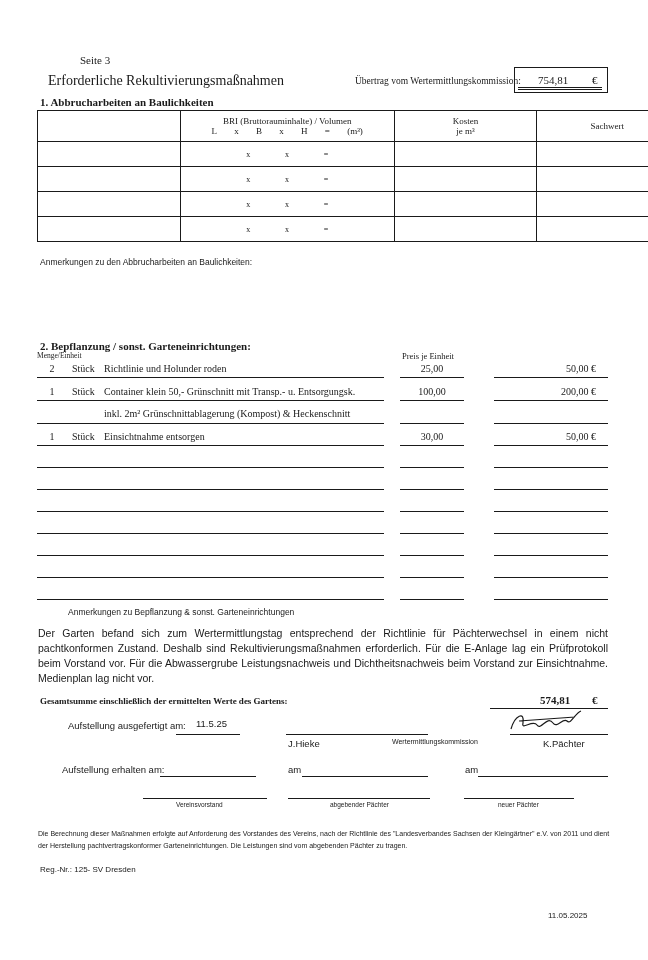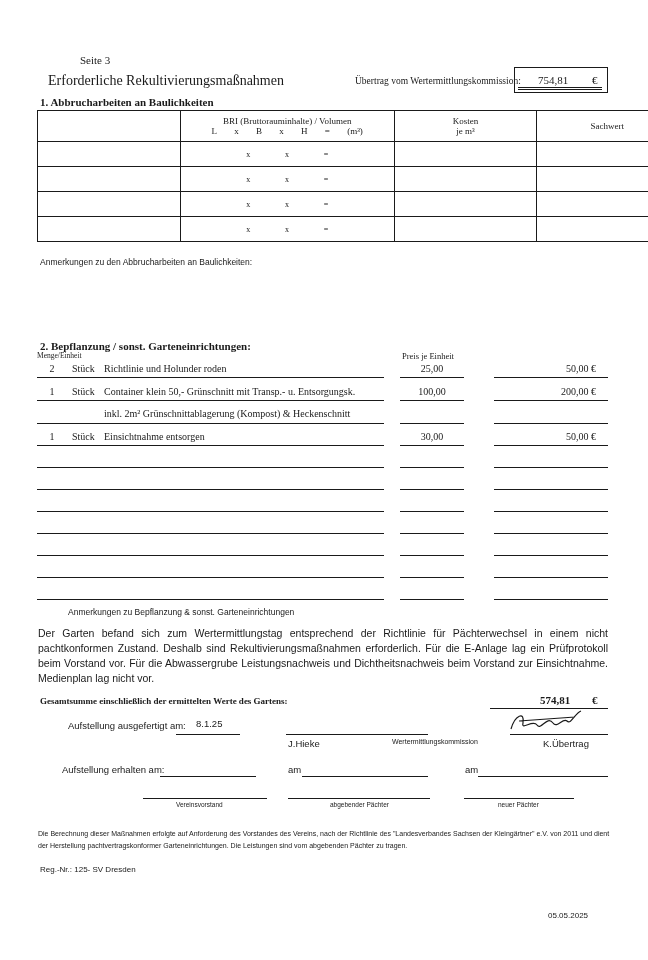--- a/index.html
+++ b/index.html
@@ -224,7 +224,7 @@
 <div class="line" style="left:490px;top:708px;width:118px"></div>
 
 <div class="fs sans" style="left:68px;top:720px">Aufstellung ausgefertigt am:</div>
-<div class="fs sans" style="left:196px;top:718px">8.1.25</div>
+<div class="fs sans" style="left:196px;top:718px">11.5.25</div>
 <div class="line" style="left:176px;top:734px;width:64px"></div>
 <div class="line" style="left:286px;top:734px;width:142px"></div>
 <div class="line" style="left:510px;top:734px;width:98px"></div>

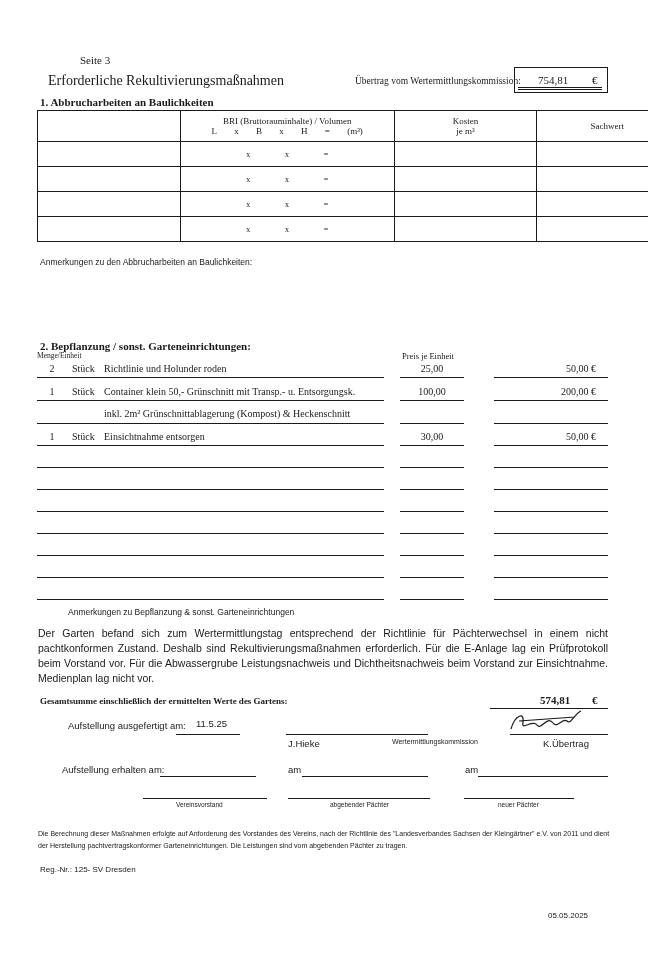--- a/index.html
+++ b/index.html
@@ -233,7 +233,7 @@
 </svg>
 <div class="fs sans" style="left:288px;top:738px">J.Hieke</div>
 <div class="tiny sans" style="left:392px;top:738px;font-size:7px">Wertermittlungskommission</div>
-<div class="fs sans" style="left:543px;top:738px">K.Übertrag</div>
+<div class="fs sans" style="left:543px;top:738px">K.Pächter</div>
 
 <div class="fs sans" style="left:62px;top:764px">Aufstellung erhalten am:</div>
 <div class="line" style="left:160px;top:776px;width:96px"></div>

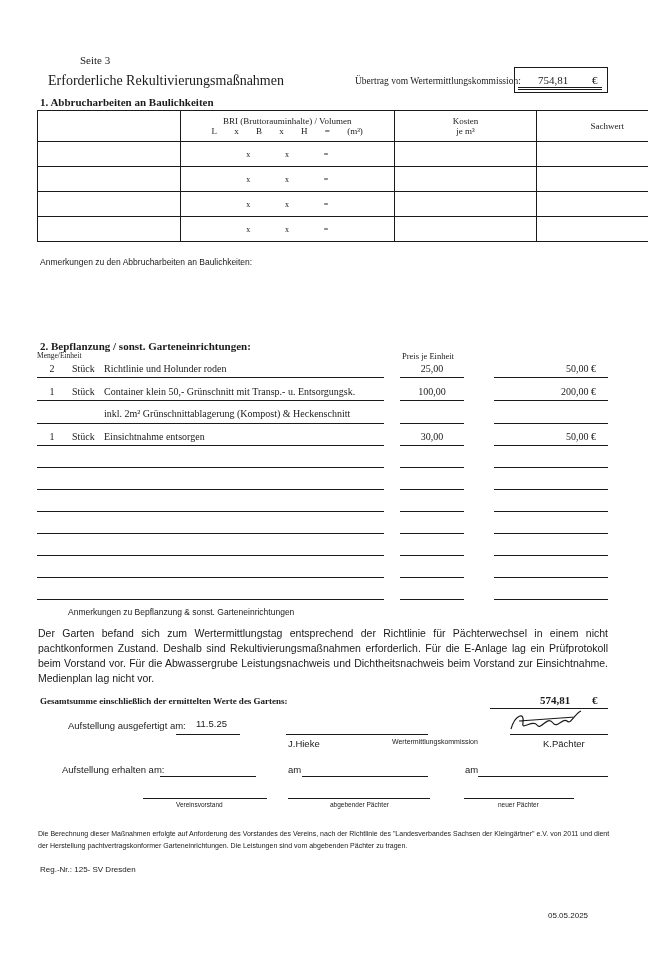--- a/index.html
+++ b/index.html
@@ -251,6 +251,6 @@
 
 <div id="footer-text" class="abs sans">Die Berechnung dieser Maßnahmen erfolgte auf Anforderung des Vorstandes des Vereins, nach der Richtlinie des "Landesverbandes Sachsen der Kleingärtner" e.V. von 2011 und dient der Herstellung pachtvertragskonformer Garteneinrichtungen. Die Leistungen sind vom abgebenden Pächter zu tragen.</div>
 <div id="reg-nr" class="abs sans">Reg.-Nr.: 125- SV Dresden</div>
-<div id="doc-date" class="abs sans">05.05.2025</div>
+<div id="doc-date" class="abs sans">11.05.2025</div>
 
 </body></html>

